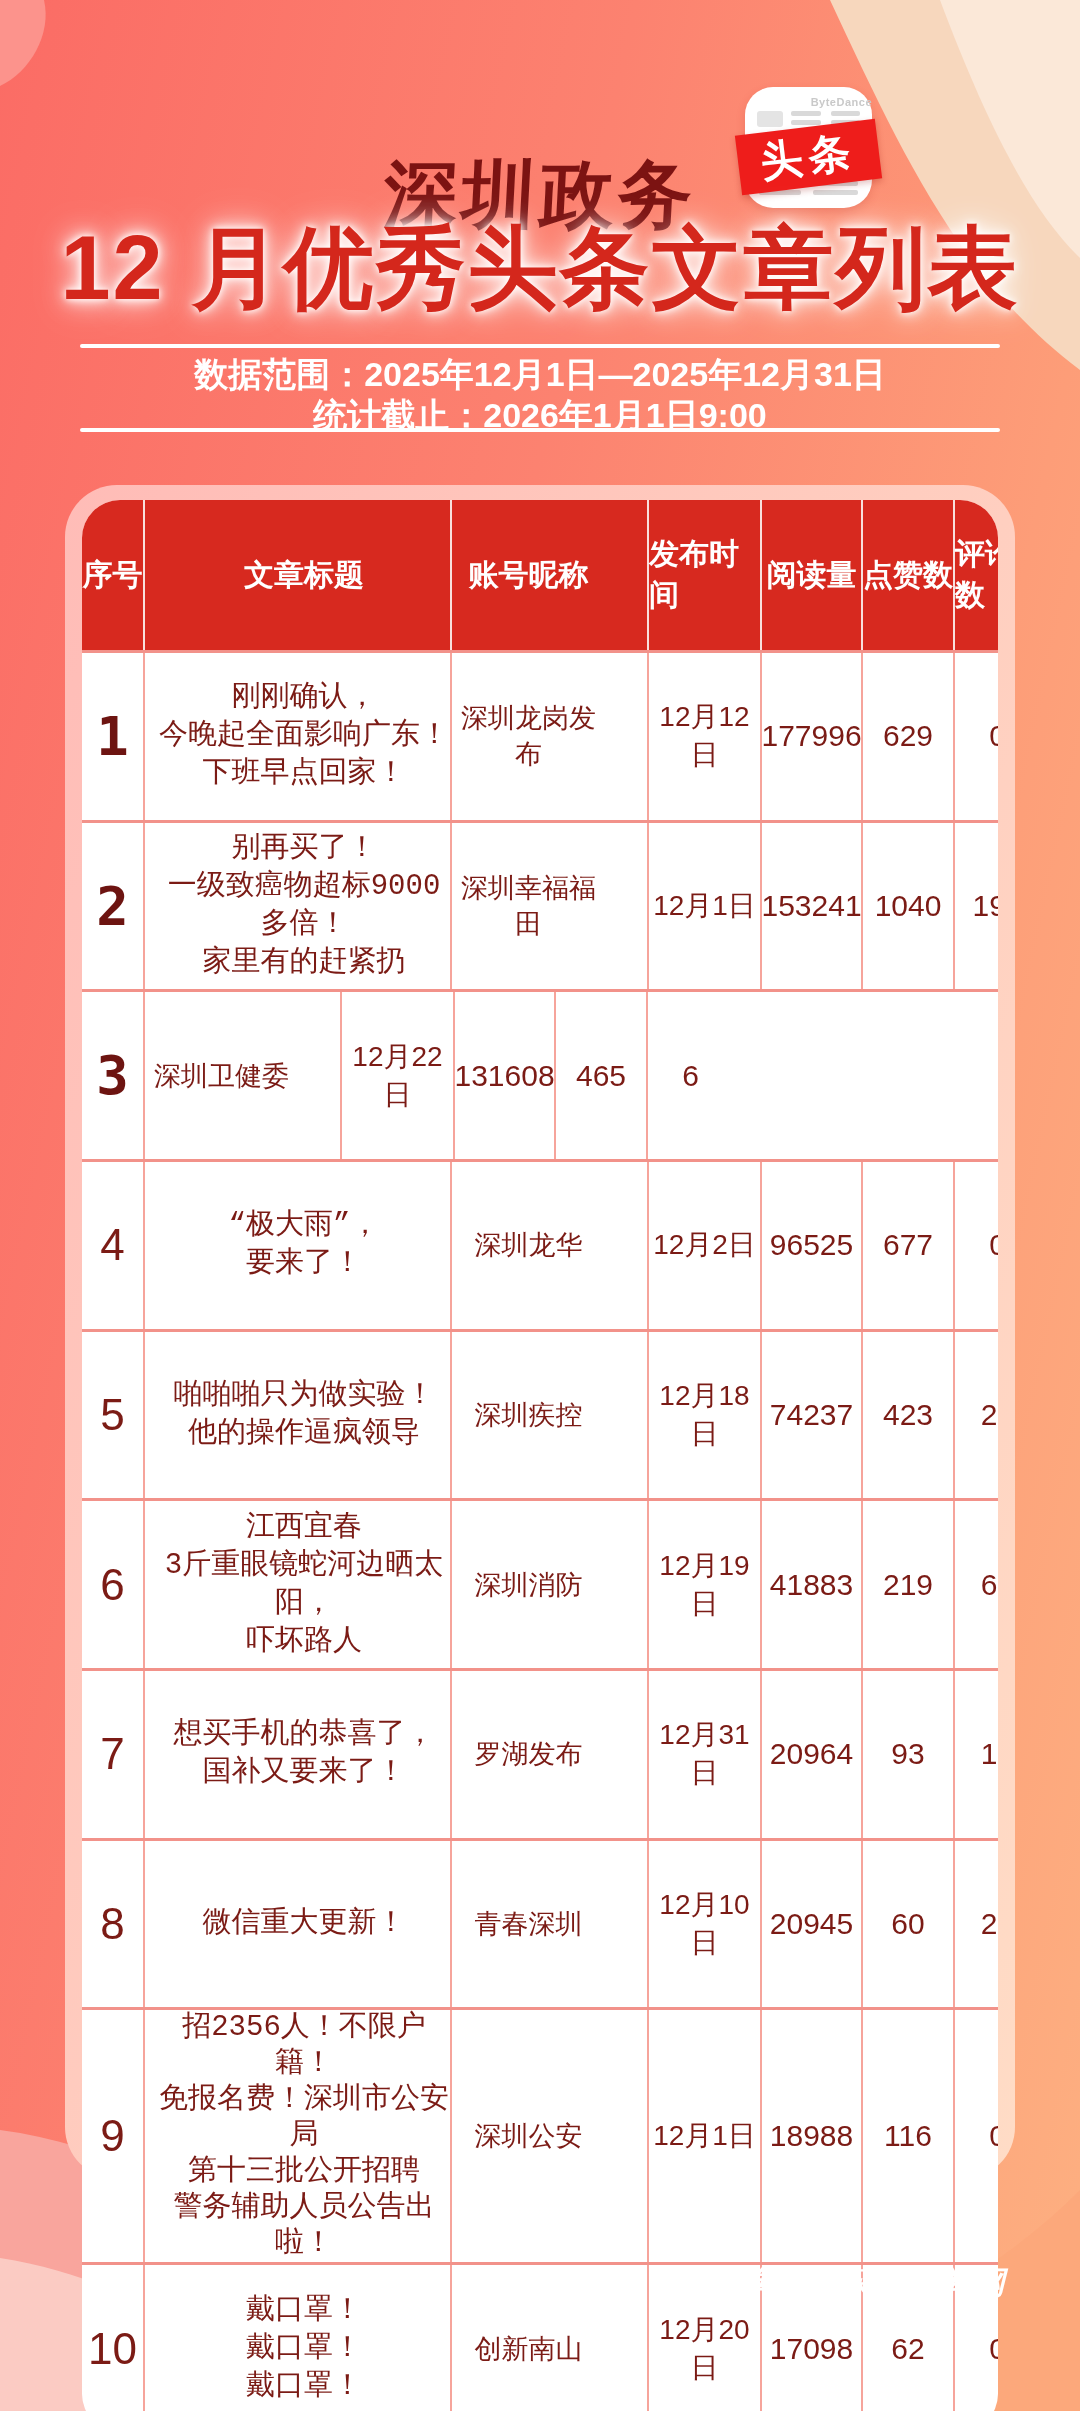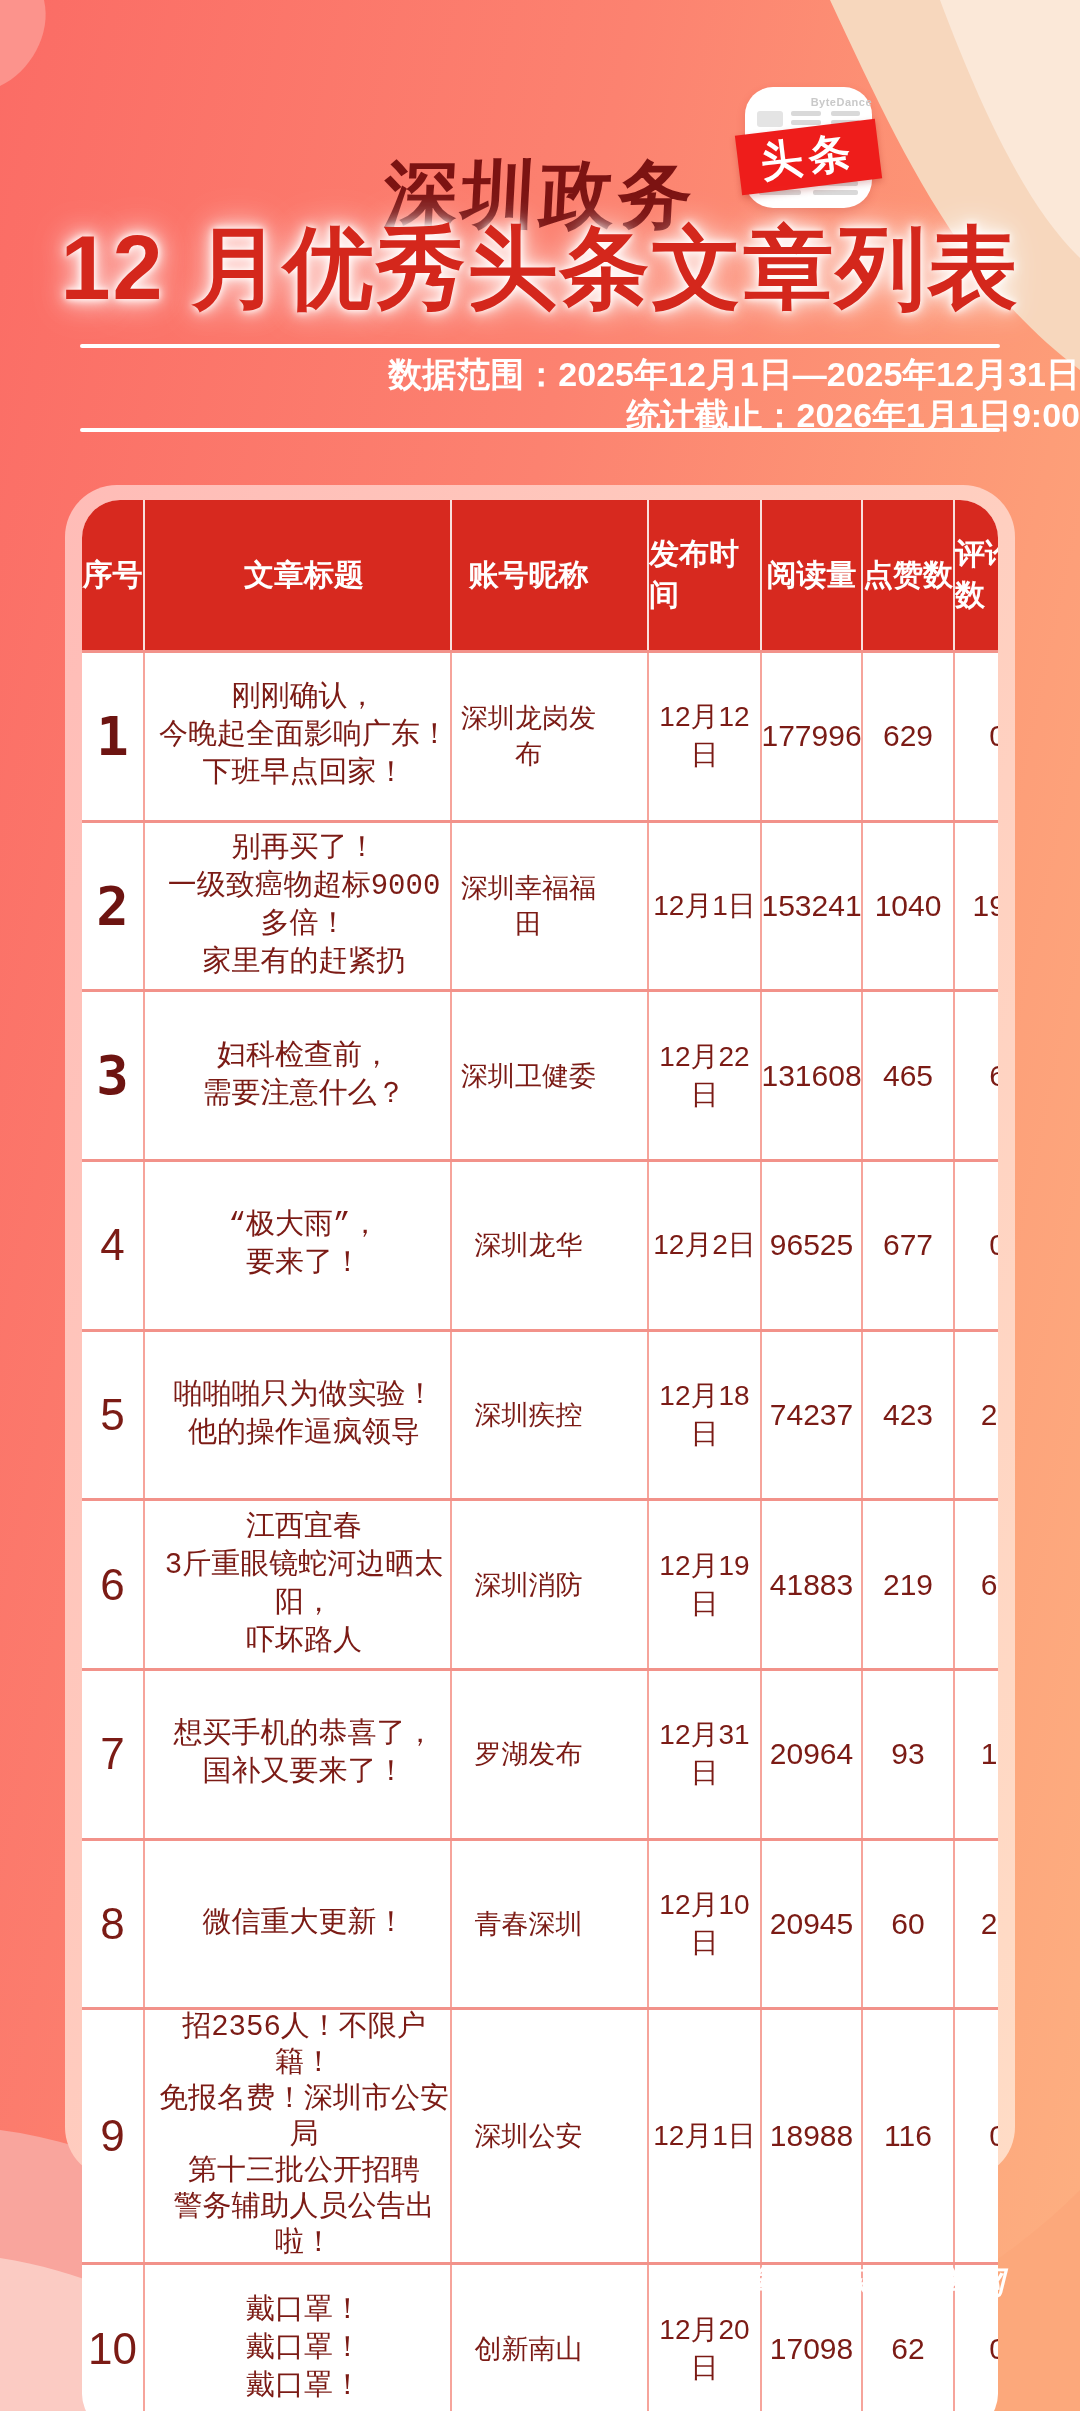--- a/index.html
+++ b/index.html
@@ -31,7 +31,7 @@
   
   .rule{position:absolute;left:80px;width:920px;height:4px;background:#ffffff;border-radius:2px;}
   .rule.r1{top:344px;} .rule.r2{top:428px;}
-  .meta-line{position:absolute;left:0;width:1080px;text-align:right;color:#ffffff;
+  .meta-line{position:absolute;left:0;width:1080px;text-align:center;color:#ffffff;
     font-weight:700;font-size:34px;}
   .meta-line.m1{top:352px;} .meta-line.m2{top:393px;}
 

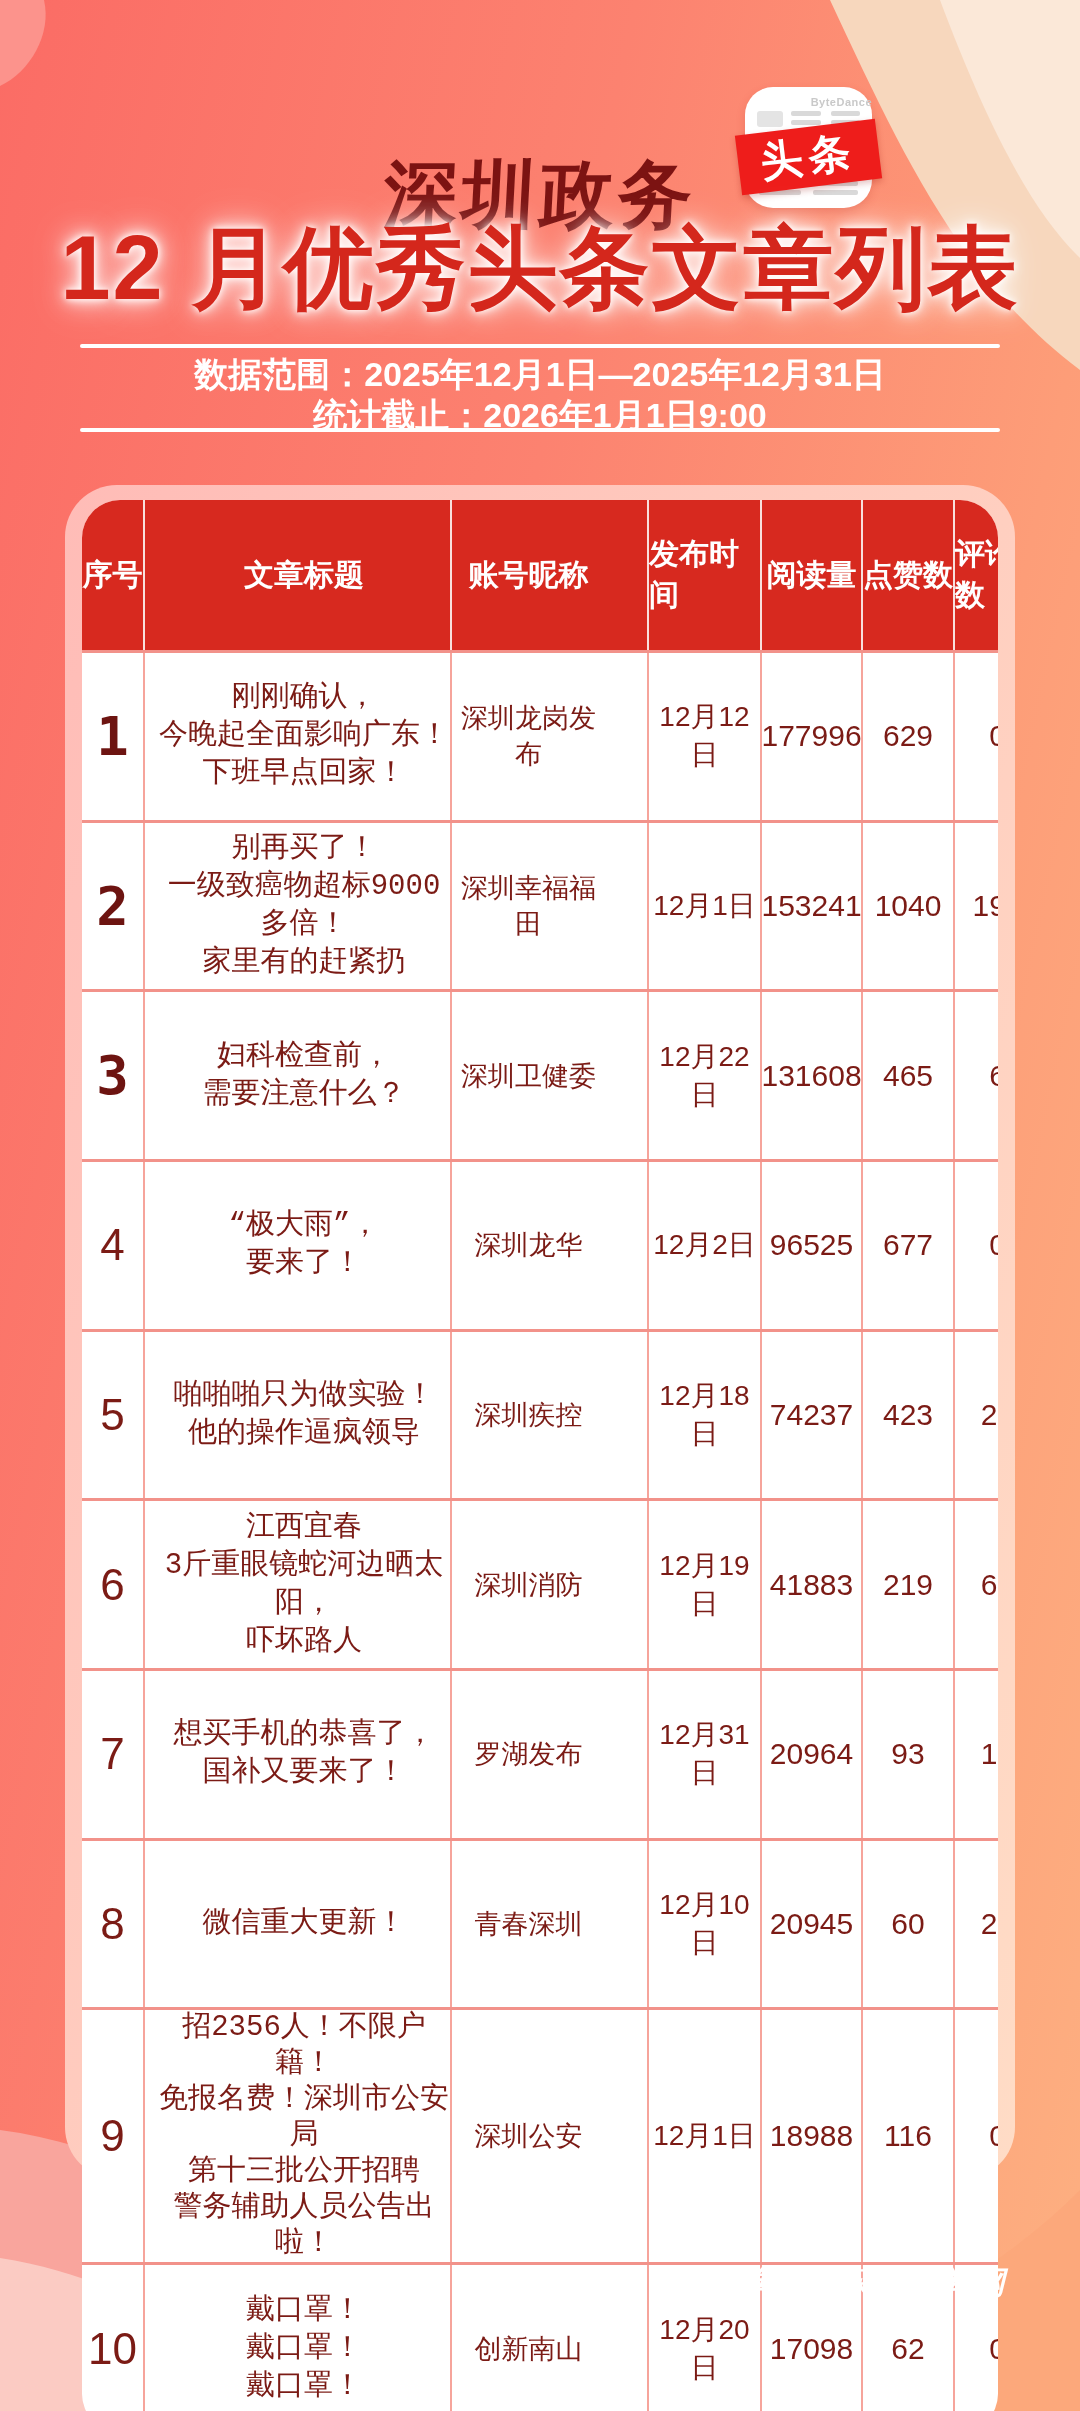--- a/index.html
+++ b/index.html
@@ -144,8 +144,6 @@
   </div>
         <div class="trow topthree">
     <div class="cell c0 no-cell">3</div>
-    <div class="cell c1 title-cell">妇科检查前，
-需要注意什么？</div>
     <div class="cell c2 account-cell">深圳卫健委</div>
     <div class="cell c3 date-cell">12月22日</div>
     <div class="cell c4 num-cell">131608</div>

